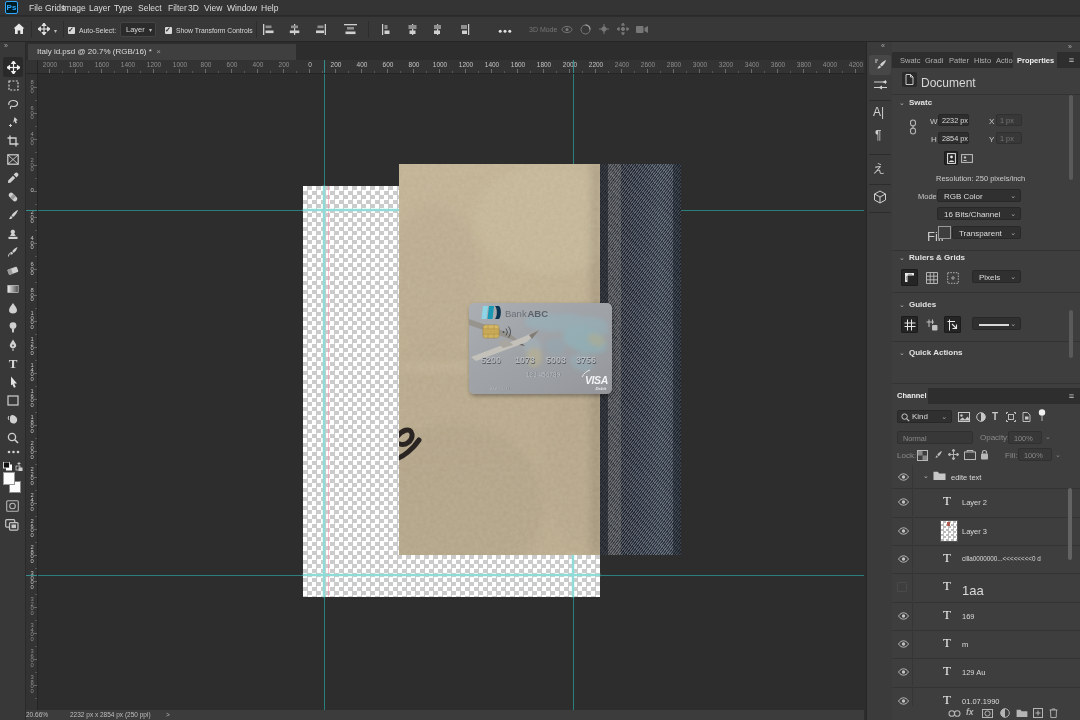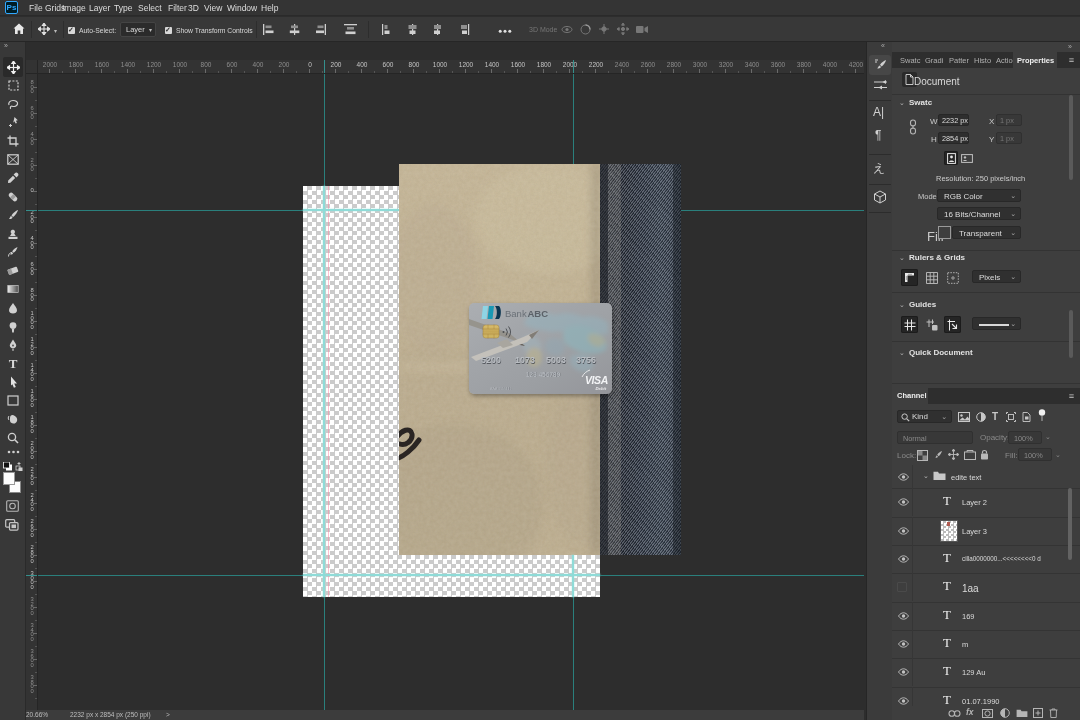--- a/index.html
+++ b/index.html
@@ -352,6 +352,9 @@
       </svg>
   </div>
 
+  <div class="abs" id="tabbar">
+    <div id="doctab">Italy id.psd @ 20.7% (RGB/16) * <span style="color:#9a9a9a">&nbsp;×</span></div>
+  </div>
   <div class="abs" id="pasteboard"></div>
   <div class="abs" id="hruler">
     <span class="rnum" style="left:2px;width:20px;text-align:center;display:inline-block">2000</span>

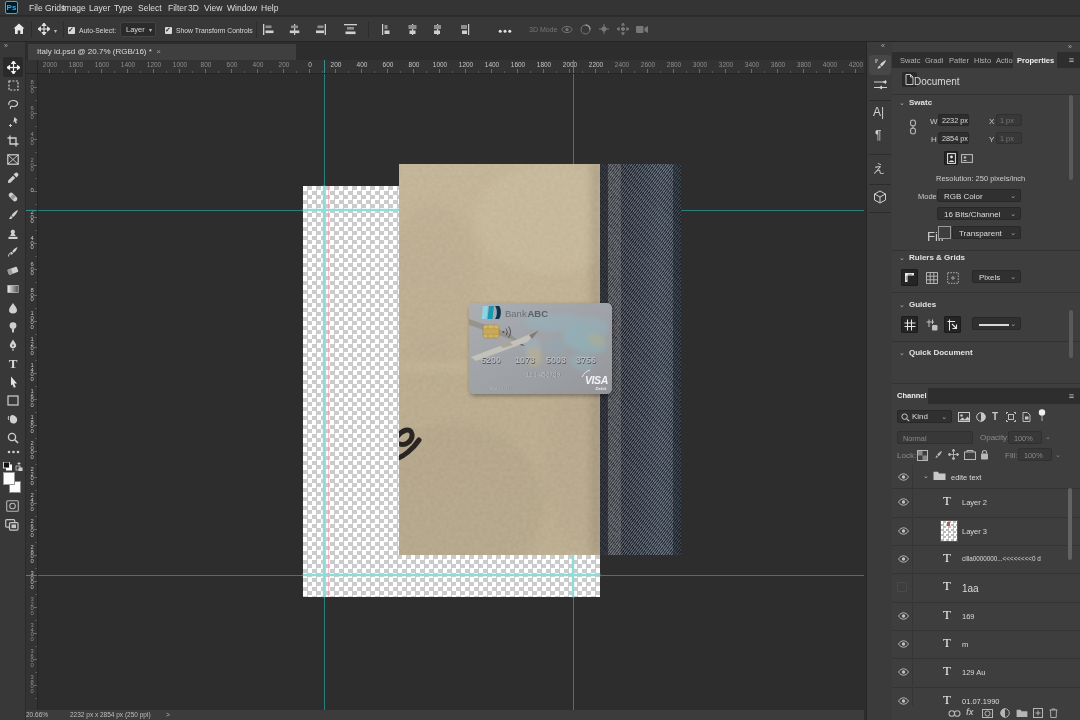--- a/index.html
+++ b/index.html
@@ -710,7 +710,7 @@
           <path d="M1 0.5 L5.5 0.5 L8 3 L8 10.5 L1 10.5 Z M5.5 0.5 L5.5 3 L8 3" fill="none" stroke="#d8d8d8" stroke-width="0.9"></path>
         </svg>
     </div>
-    <span style="position:absolute;left:22px;top:34px;font-size:10px;color:#d8d8d8">Document</span>
+    <span style="position:absolute;left:29px;top:34px;font-size:12px;color:#d8d8d8">Document</span>
     <div class="sectionsep" style="top:52px"></div>
     <span class="chev" style="left:7px;top:57px">⌄</span>
     <span class="phead" style="left:17px;top:56px">Swatc</span>

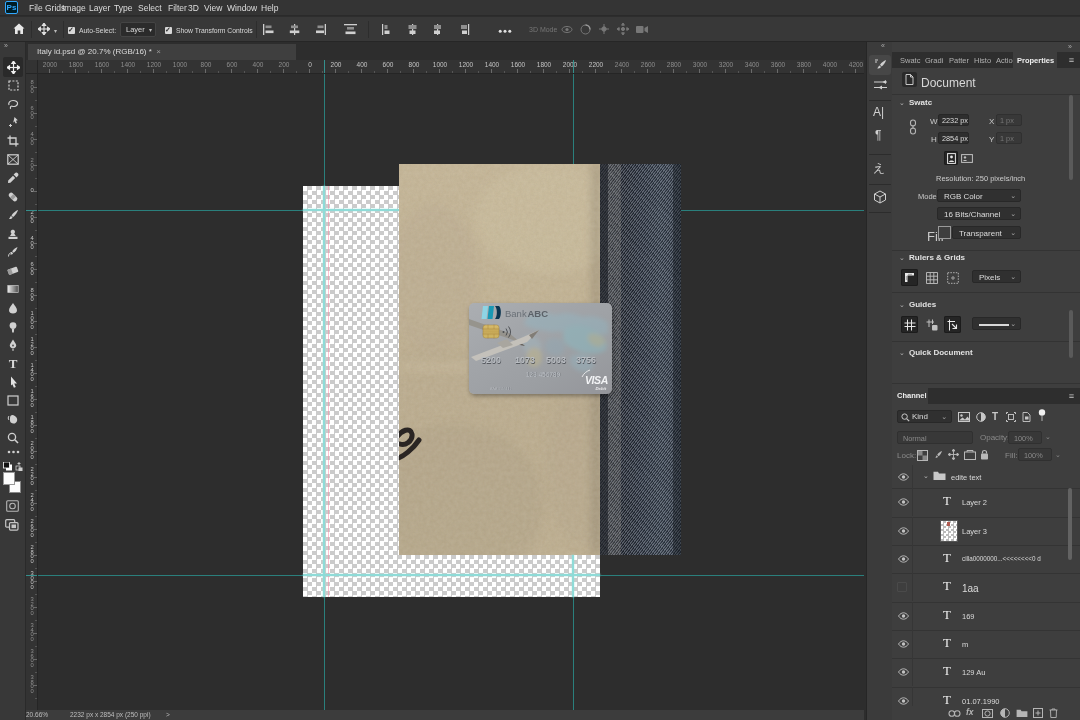--- a/index.html
+++ b/index.html
@@ -795,7 +795,7 @@
       </div>
     <div class="sectionsep" style="top:299px"></div>
     <span class="chev" style="left:7px;top:307px">⌄</span>
-    <span class="phead" style="left:17px;top:306px">Quick Document</span>
+    <span class="phead" style="left:17px;top:306px">Quick Actions</span>
     <div class="sectionsep" style="top:341px"></div>
 
     <div style="position:absolute;left:177px;top:53px;width:4px;height:85px;background:#5a5a5a;border-radius:2px"></div>

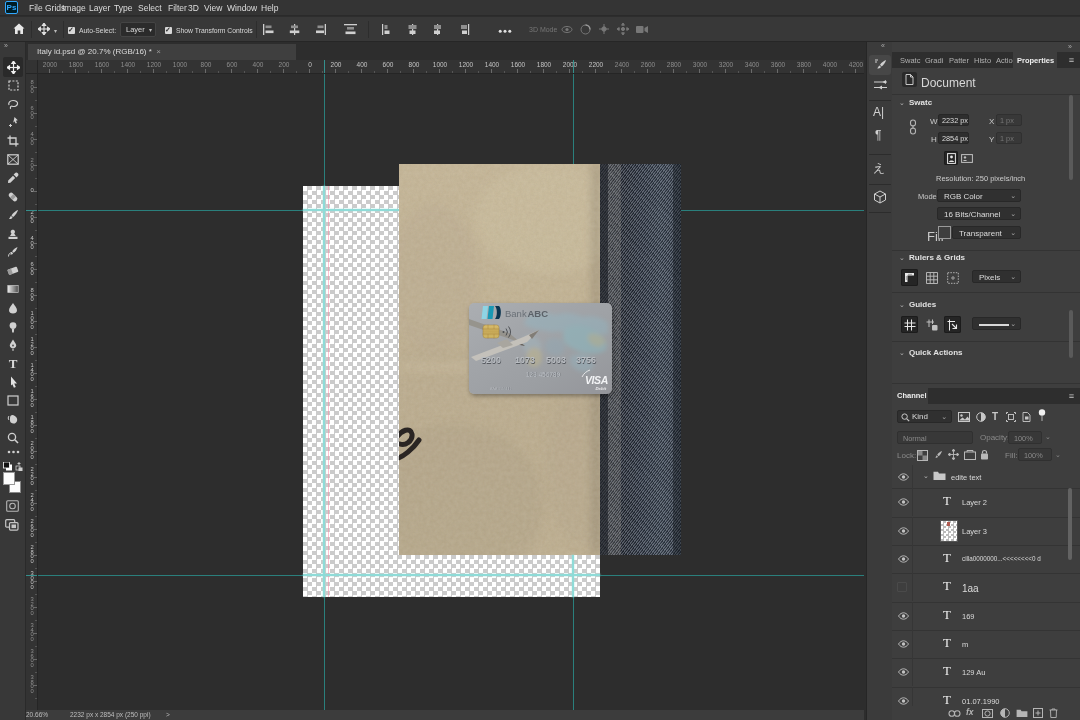--- a/index.html
+++ b/index.html
@@ -921,7 +921,7 @@
             <div style="position:absolute;left:5px;top:50%;margin-top:-5px;width:10px;height:10px;border:1px solid #4a4a4a;border-radius:1px"></div>
           </div>
   <span class="tthumb" style="left:51px;top:5px">T</span>
-  <span class="lname" style="left:70px;top:10px;font-size:10px">1aa</span>
+  <span class="lname" style="left:70px;top:10px;font-size:13px">1aa</span>
 </div>
     <div class="lsep" style="top:560px"></div>
     <div class="lrow" style="top:560px;height:28px">

